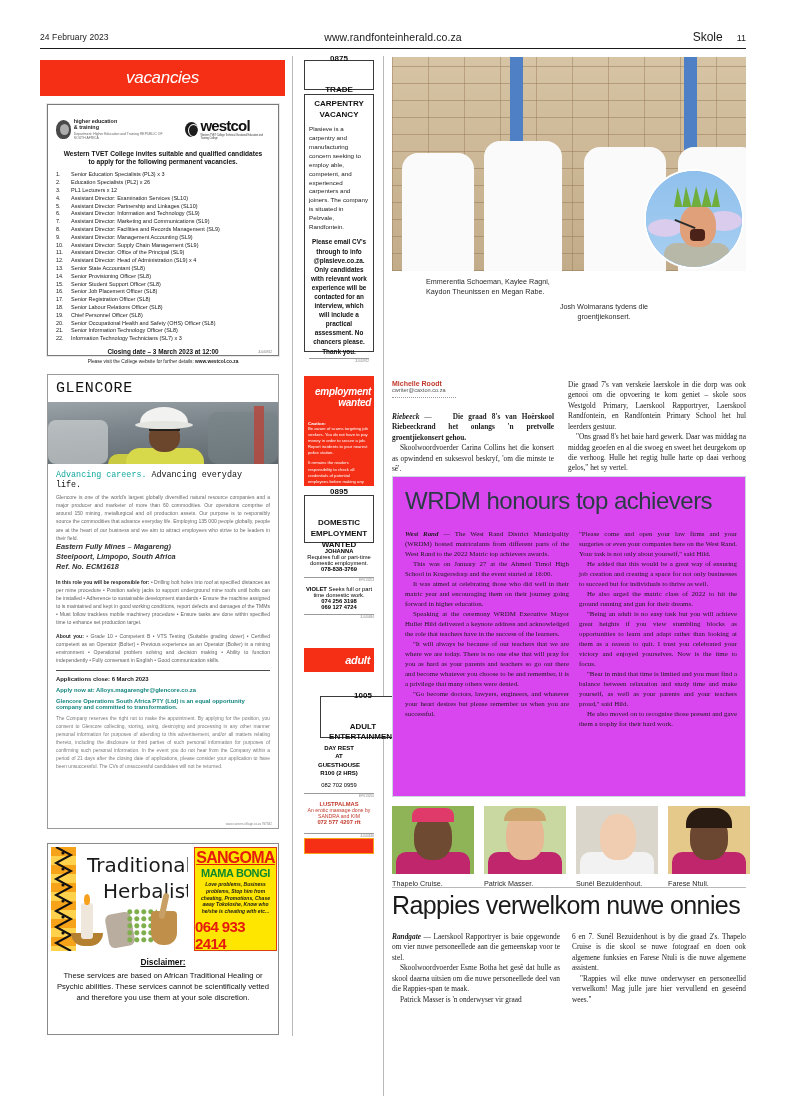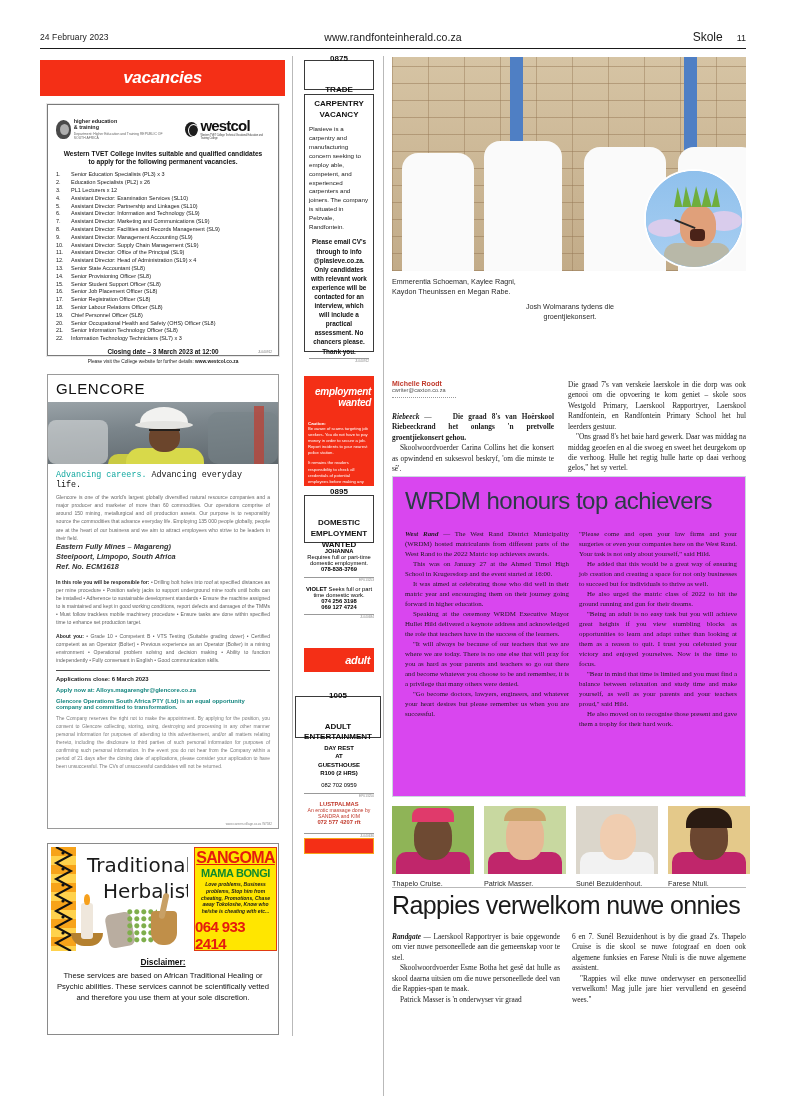--- a/index.html
+++ b/index.html
@@ -36,7 +36,7 @@
     background: #f42f16; display: flex; align-items: center; justify-content: center;
   }
   .vac-banner span {
-    color: #fff; font-style: italic; font-weight: 700; font-size: 17px;
+    color: #fff; font-style: italic; font-weight: 400; font-size: 17px;
     letter-spacing: -0.3px;
   }
 

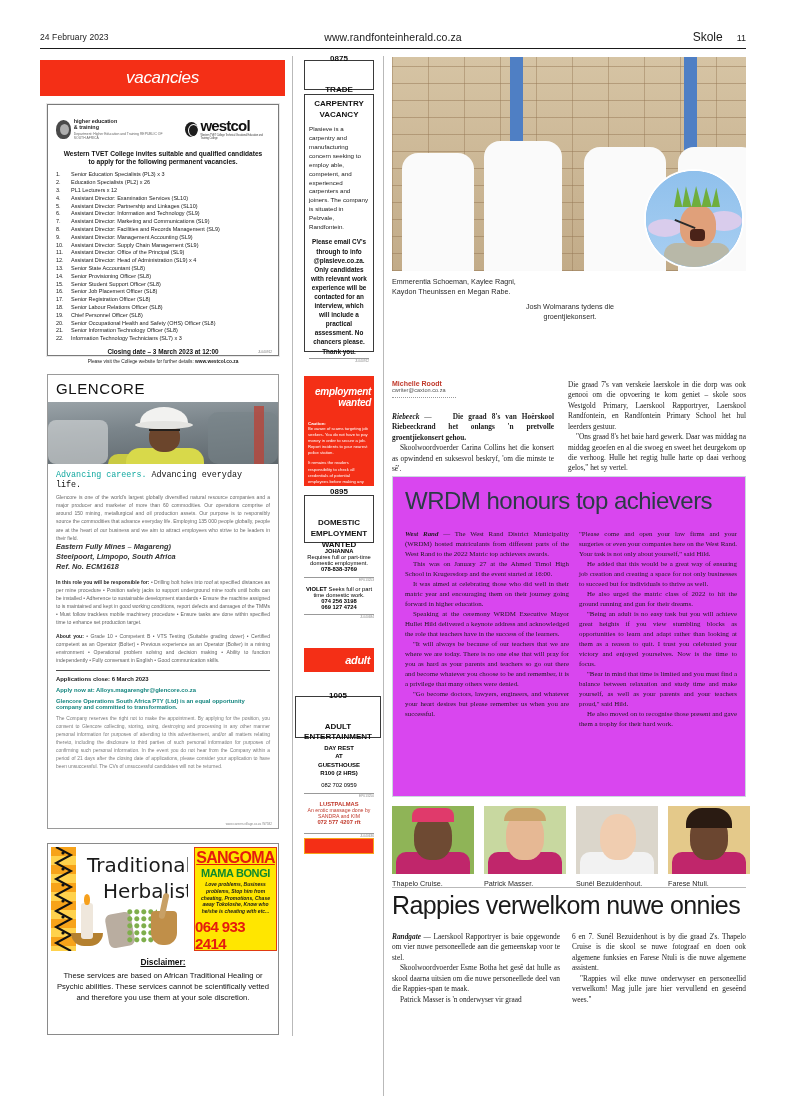--- a/index.html
+++ b/index.html
@@ -28,7 +28,7 @@
 
   
   .vdiv { position: absolute; width: 1px; background: #b9b9b9; }
-  .cap { font-size: 7.2px; color: #2a2a2a; line-height: 1.35; }
+  .cap { font-size: 7.2px; color: #2a2a2a; line-height: 1.35; margin-left: 34px; }
 
   
   .vac-banner {

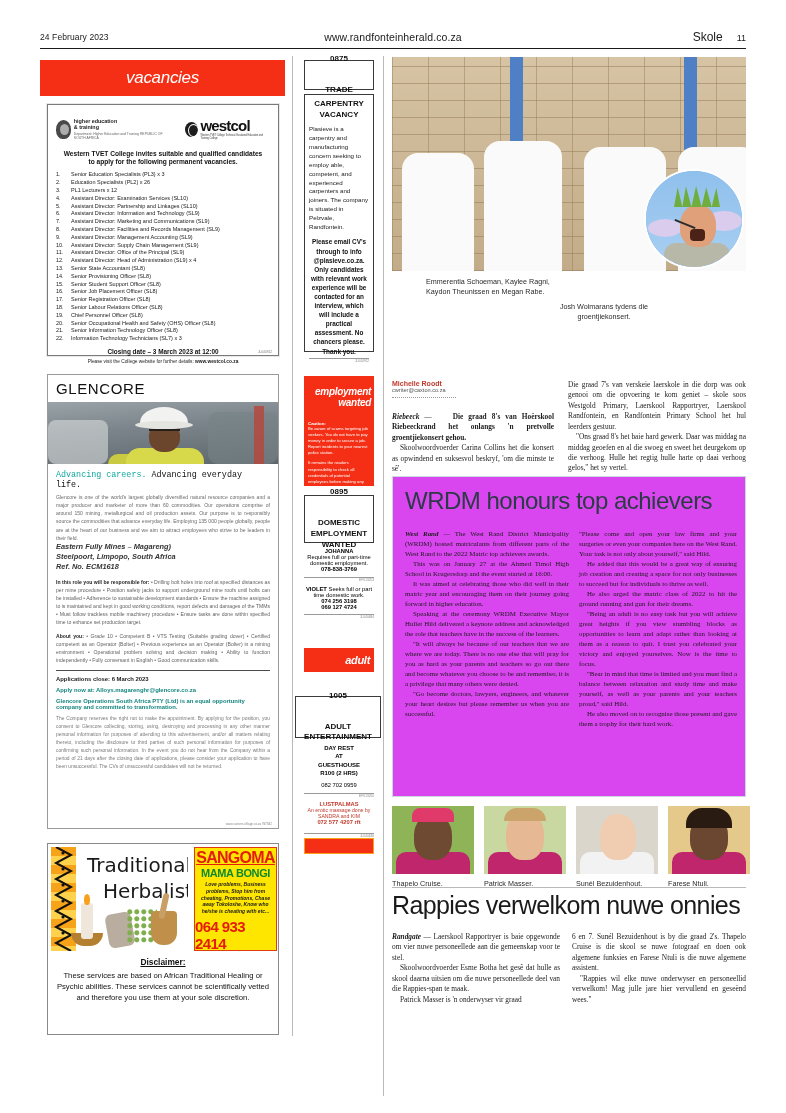--- a/index.html
+++ b/index.html
@@ -76,7 +76,7 @@
     border: 1px solid #9a9a9a; background: #fff; overflow: hidden;
   }
   .glen-logo { height: 27px; display:flex; align-items:center; padding-left:8px; }
-  .glen-logo span{ font-family:Liberation Sans, sans-serif; font-size: 15px; letter-spacing: 0.6px; color:#111; }
+  .glen-logo span{ font-family:Liberation Mono, monospace; font-size: 15px; letter-spacing: 0.6px; color:#111; }
   .glen-photo {
     height: 62px; position: relative; overflow: hidden;
     background: linear-gradient(175deg,#9aa3a8 0%, #7b858b 40%, #5d666b 100%);

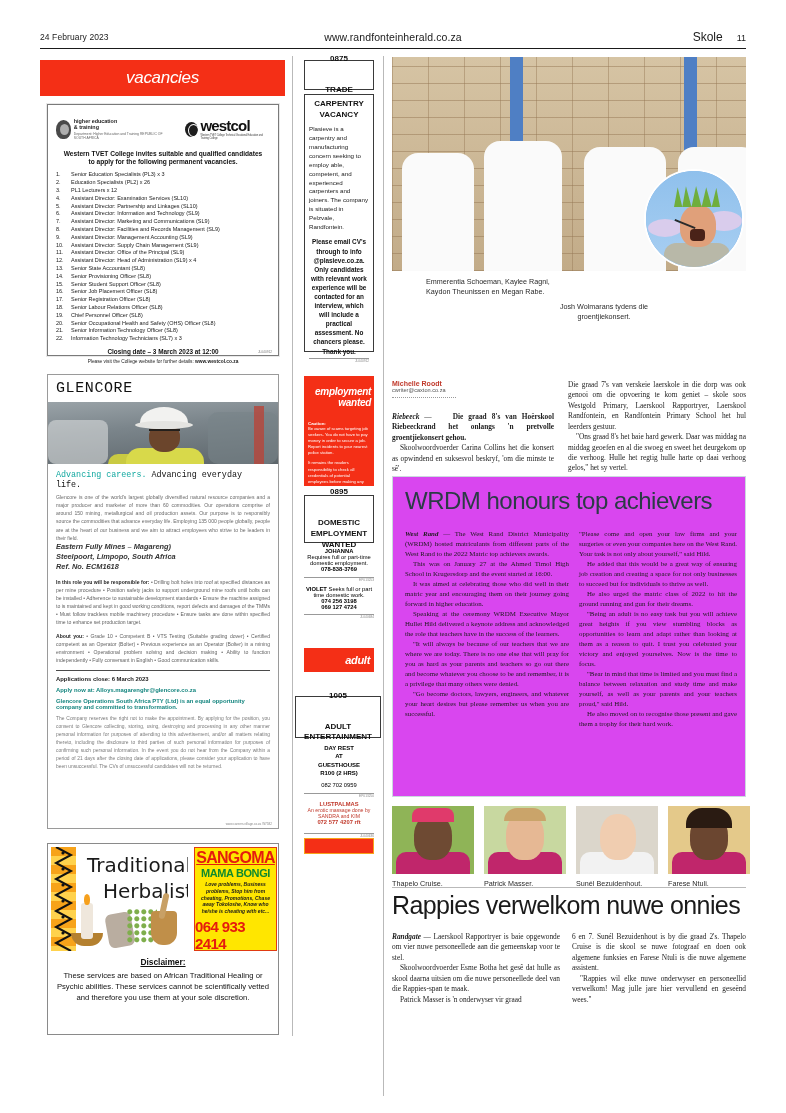--- a/index.html
+++ b/index.html
@@ -487,7 +487,7 @@
     <span style="font-size:11px;">adult</span>
   </div>
 
-  <div class="cls-box" style="left:295px; top:696px; width:86px; height:42px;">
+  <div class="cls-box" style="left:320px; top:696px; width:86px; height:42px;">
     <div class="cls-hd">1005</div>
     <div class="cls-hd" style="white-space:pre-line;">ADULT
 ENTERTAINMENT</div>

